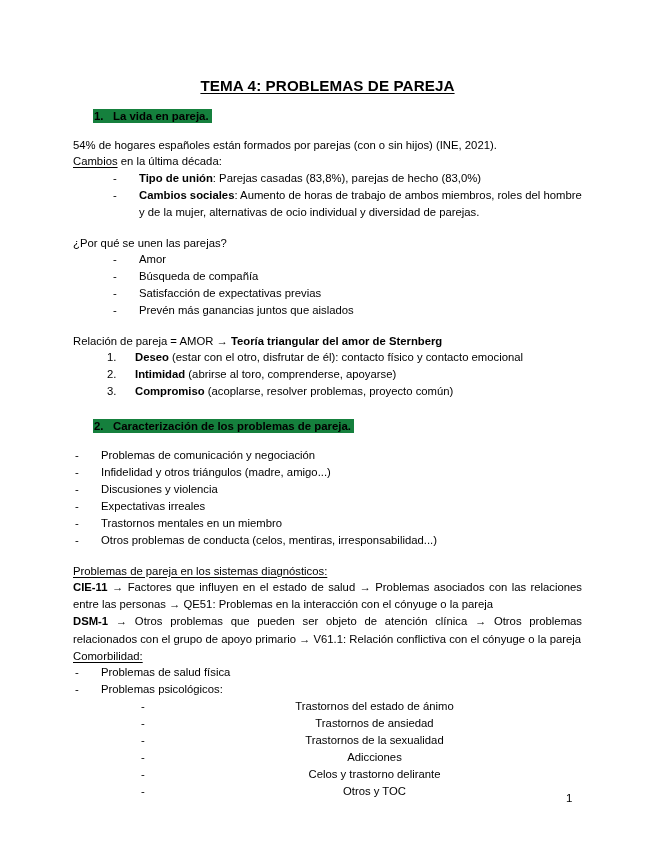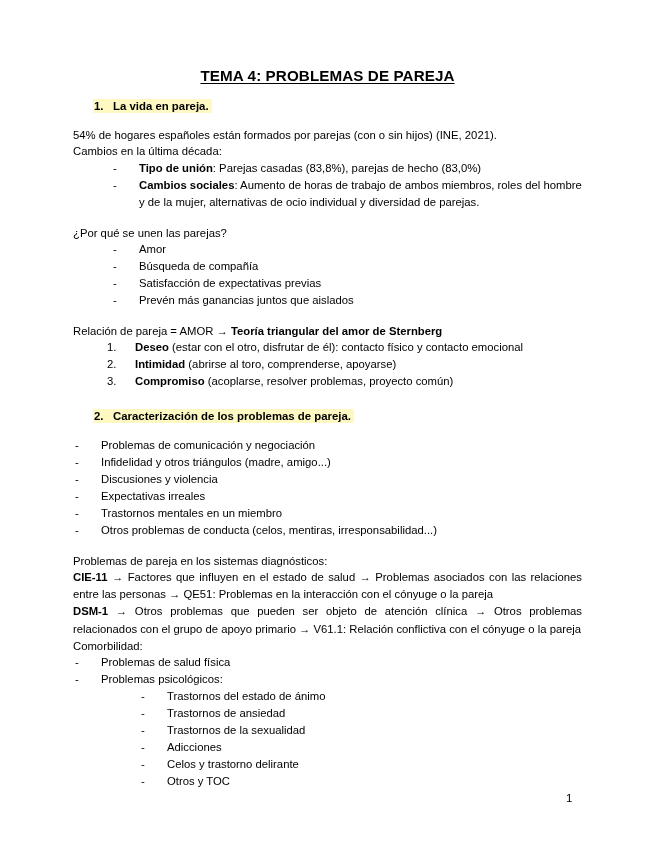--- a/index.html
+++ b/index.html
@@ -25,7 +25,7 @@
   .content {
     position: absolute;
     left: 73px;
-    top: 66px;
+    top: 76px;
     width: 509px;
   }
 

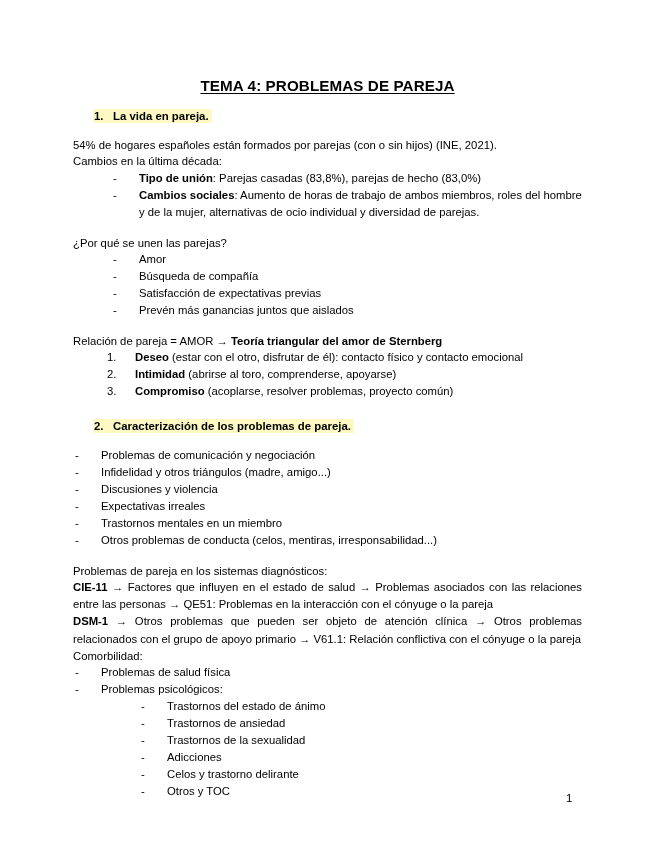--- a/index.html
+++ b/index.html
@@ -49,7 +49,7 @@
     line-height: 1.3;
   }
   .section-head .hl {
-    background: #fef9c3;
+    background: #15803d;
     font-weight: bold;
     padding: 1px 3px 1px 1px;
     white-space: pre;

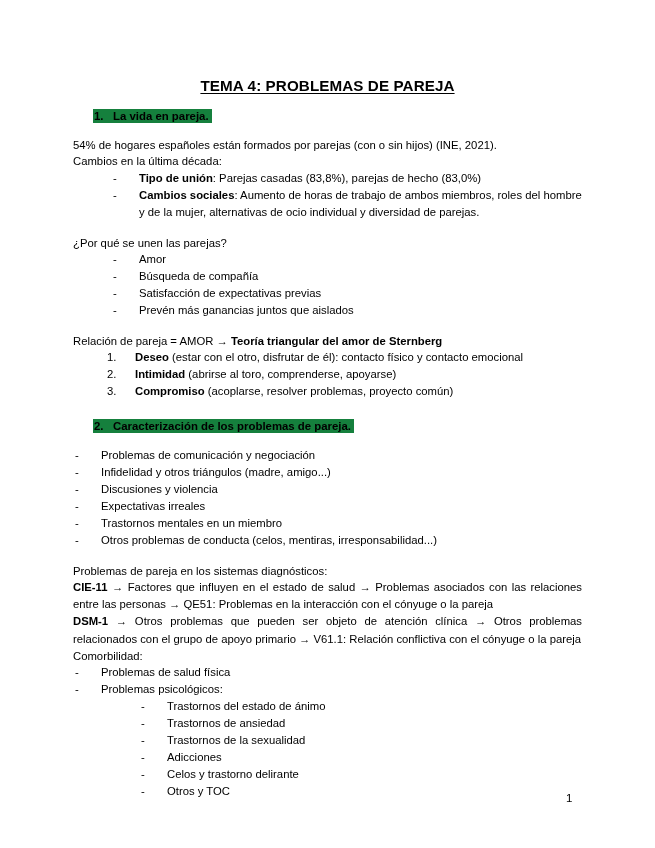--- a/index.html
+++ b/index.html
@@ -61,7 +61,7 @@
     font-size: 11.3px;
     line-height: 1.46;
   }
-  .u { text-underline-offset: 1.5px; margin-top: 16px; }
+  .u { text-decoration: underline; text-underline-offset: 1.5px; margin-top: 16px; }
   .b { font-weight: bold; }
   .spacer-md { height: 14px; }
   .spacer-lg { height: 19px; }

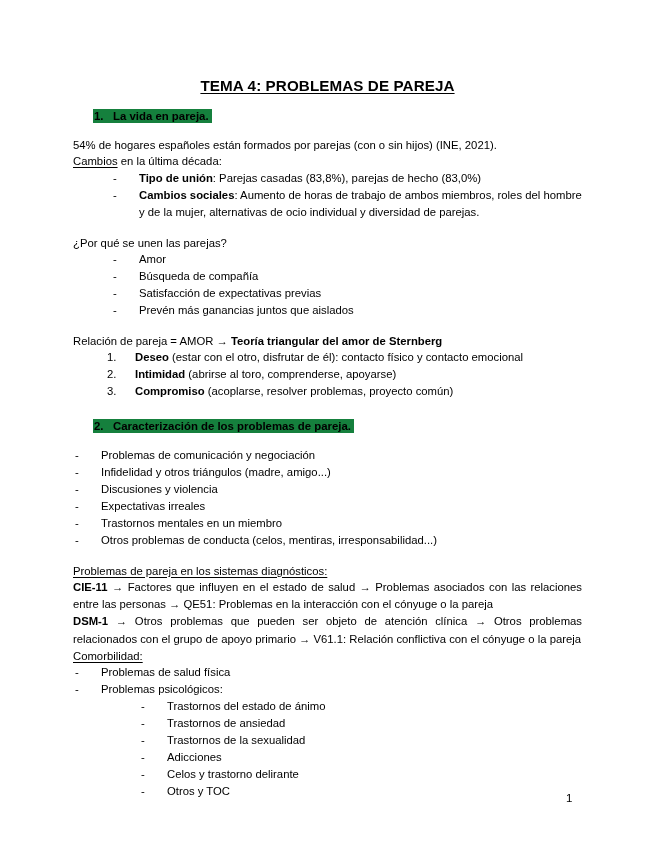--- a/index.html
+++ b/index.html
@@ -98,6 +98,7 @@
   
   ul.dash.lvl-c > li {
     padding-left: 94px;
+    text-align: center;
   }
   ul.dash.lvl-c > li::before { left: 68px; }
 

